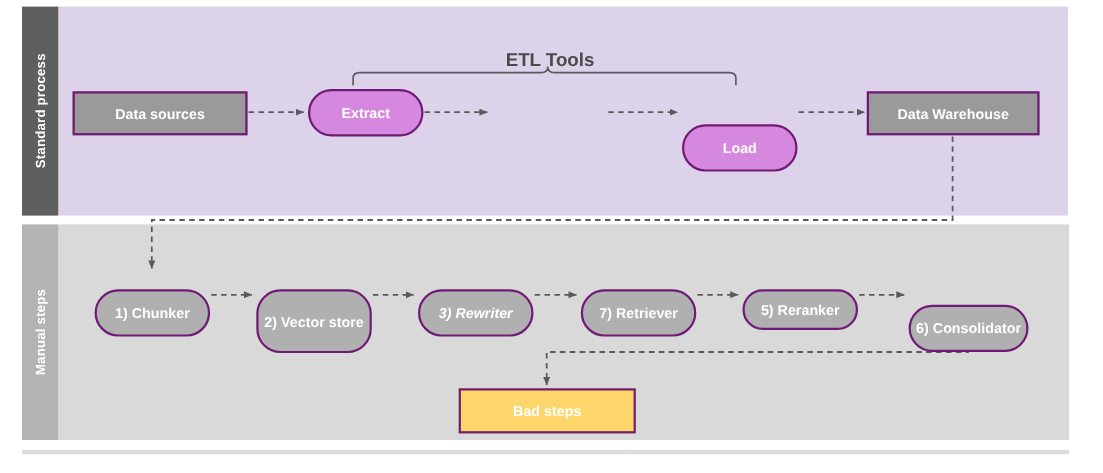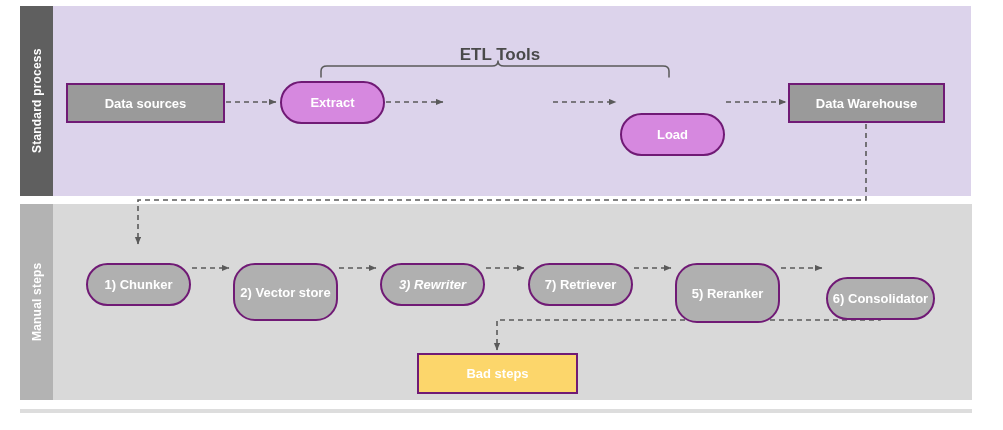--- a/index.html
+++ b/index.html
@@ -168,7 +168,7 @@
 
   <div class="node pill greypill" style="left:528px; top:247px; width:105px; height:43px;">7) Retriever</div>
 
-  <div class="node pill greypill" style="left:675px; top:247px; width:105px; height:60px;">5) Reranker</div>
+  <div class="node pill greypill" style="left:675px; top:247px; width:105px; height:37px;">5) Reranker</div>
 
   <div class="node pill greypill" style="left:826px; top:261px; width:109px; height:43px;">6) Consolidator</div>
 

